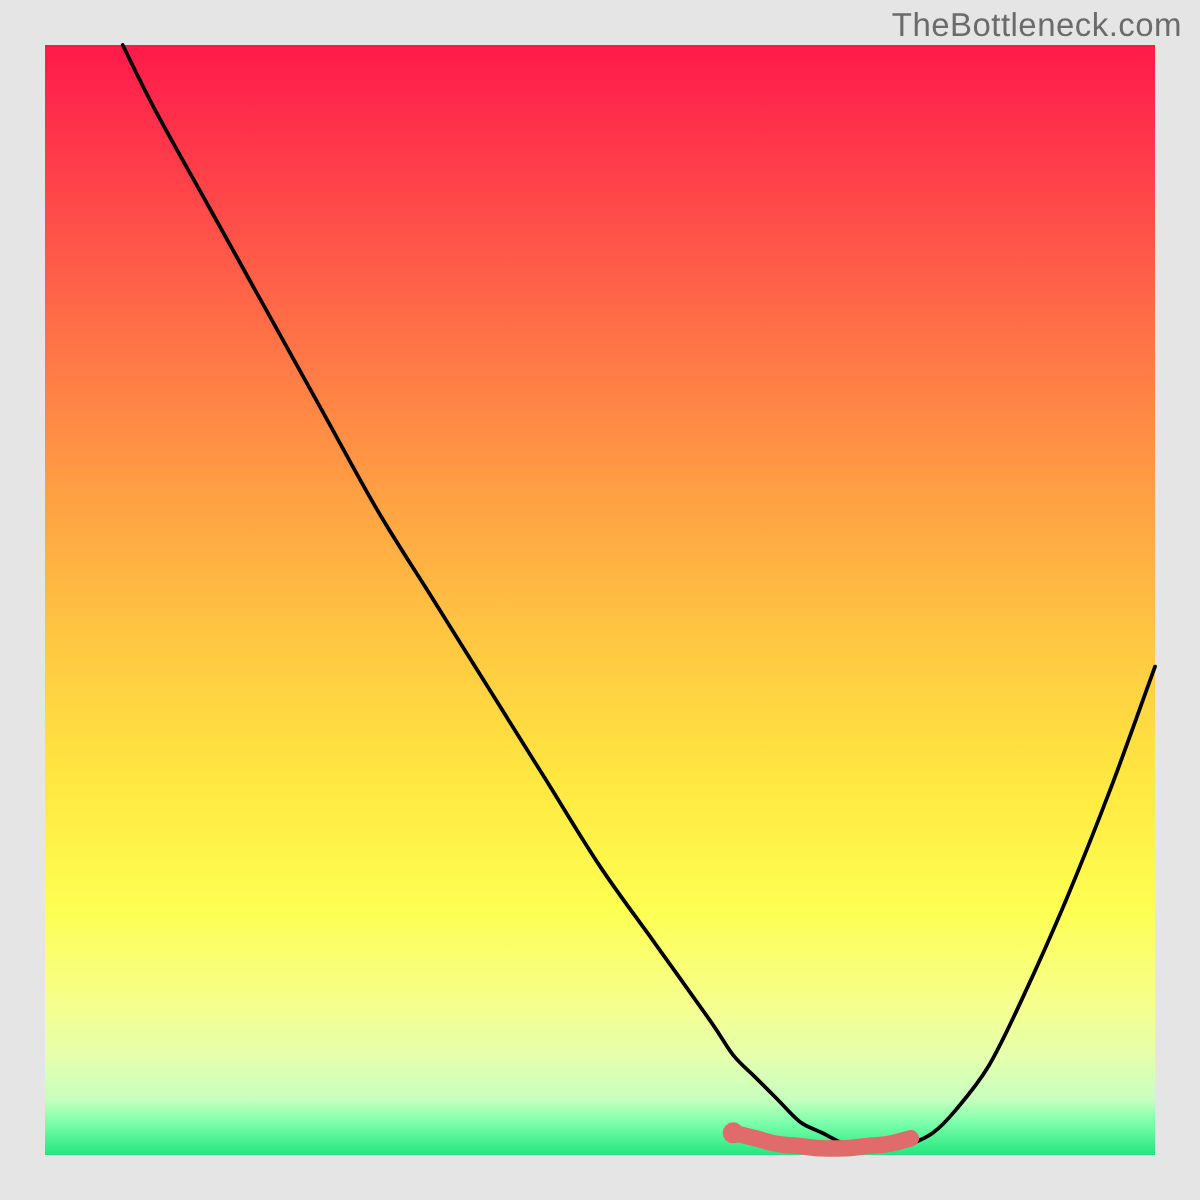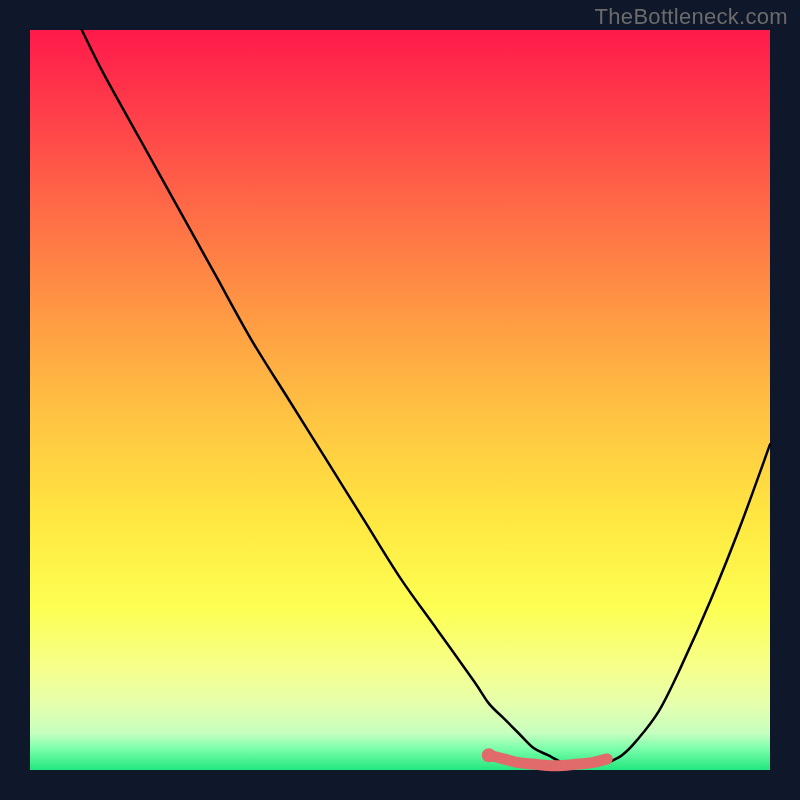--- a/index.html
+++ b/index.html
@@ -8,7 +8,7 @@
     position: relative;
     width: 800px;
     height: 800px;
-    background: #0f172a;
+    background: #e5e5e5;
   }
   .watermark {
     position: absolute;

